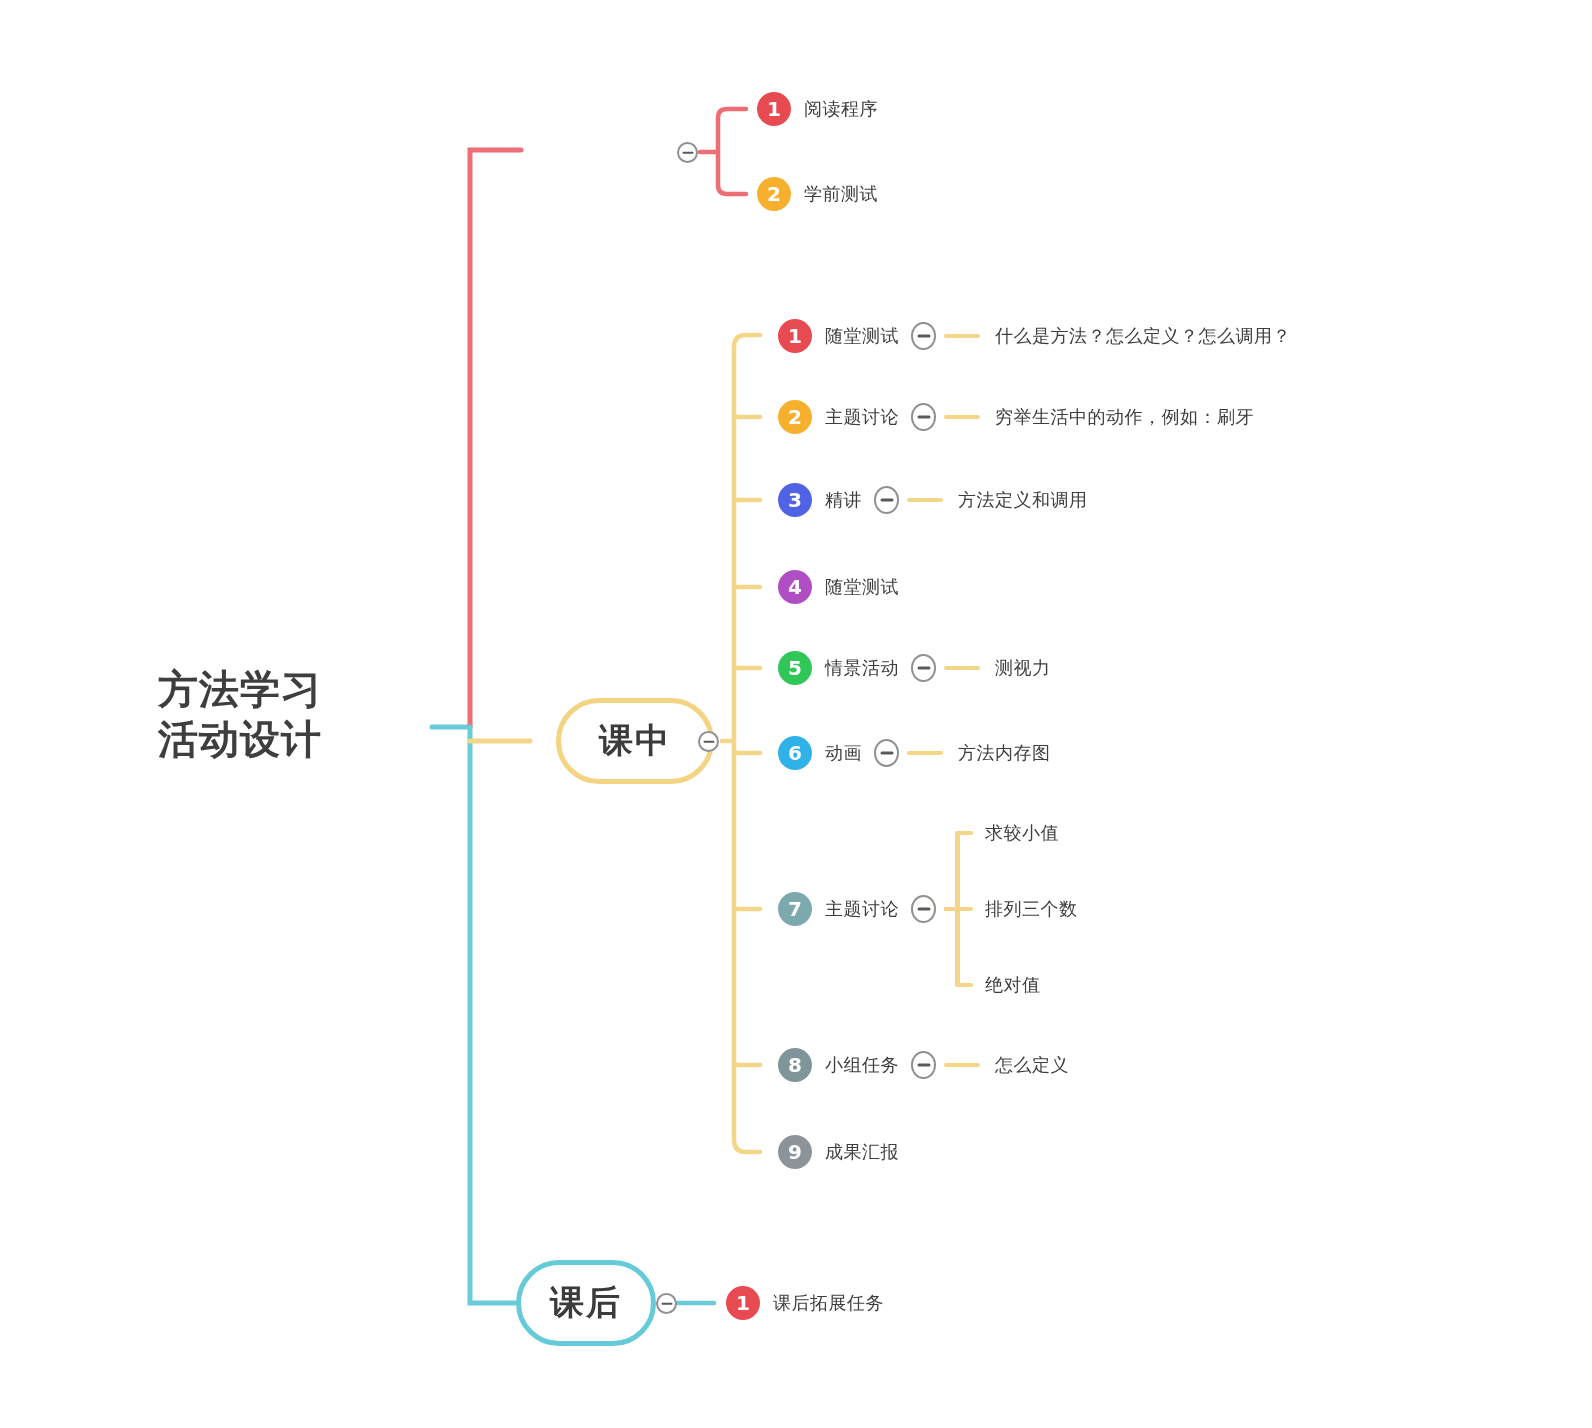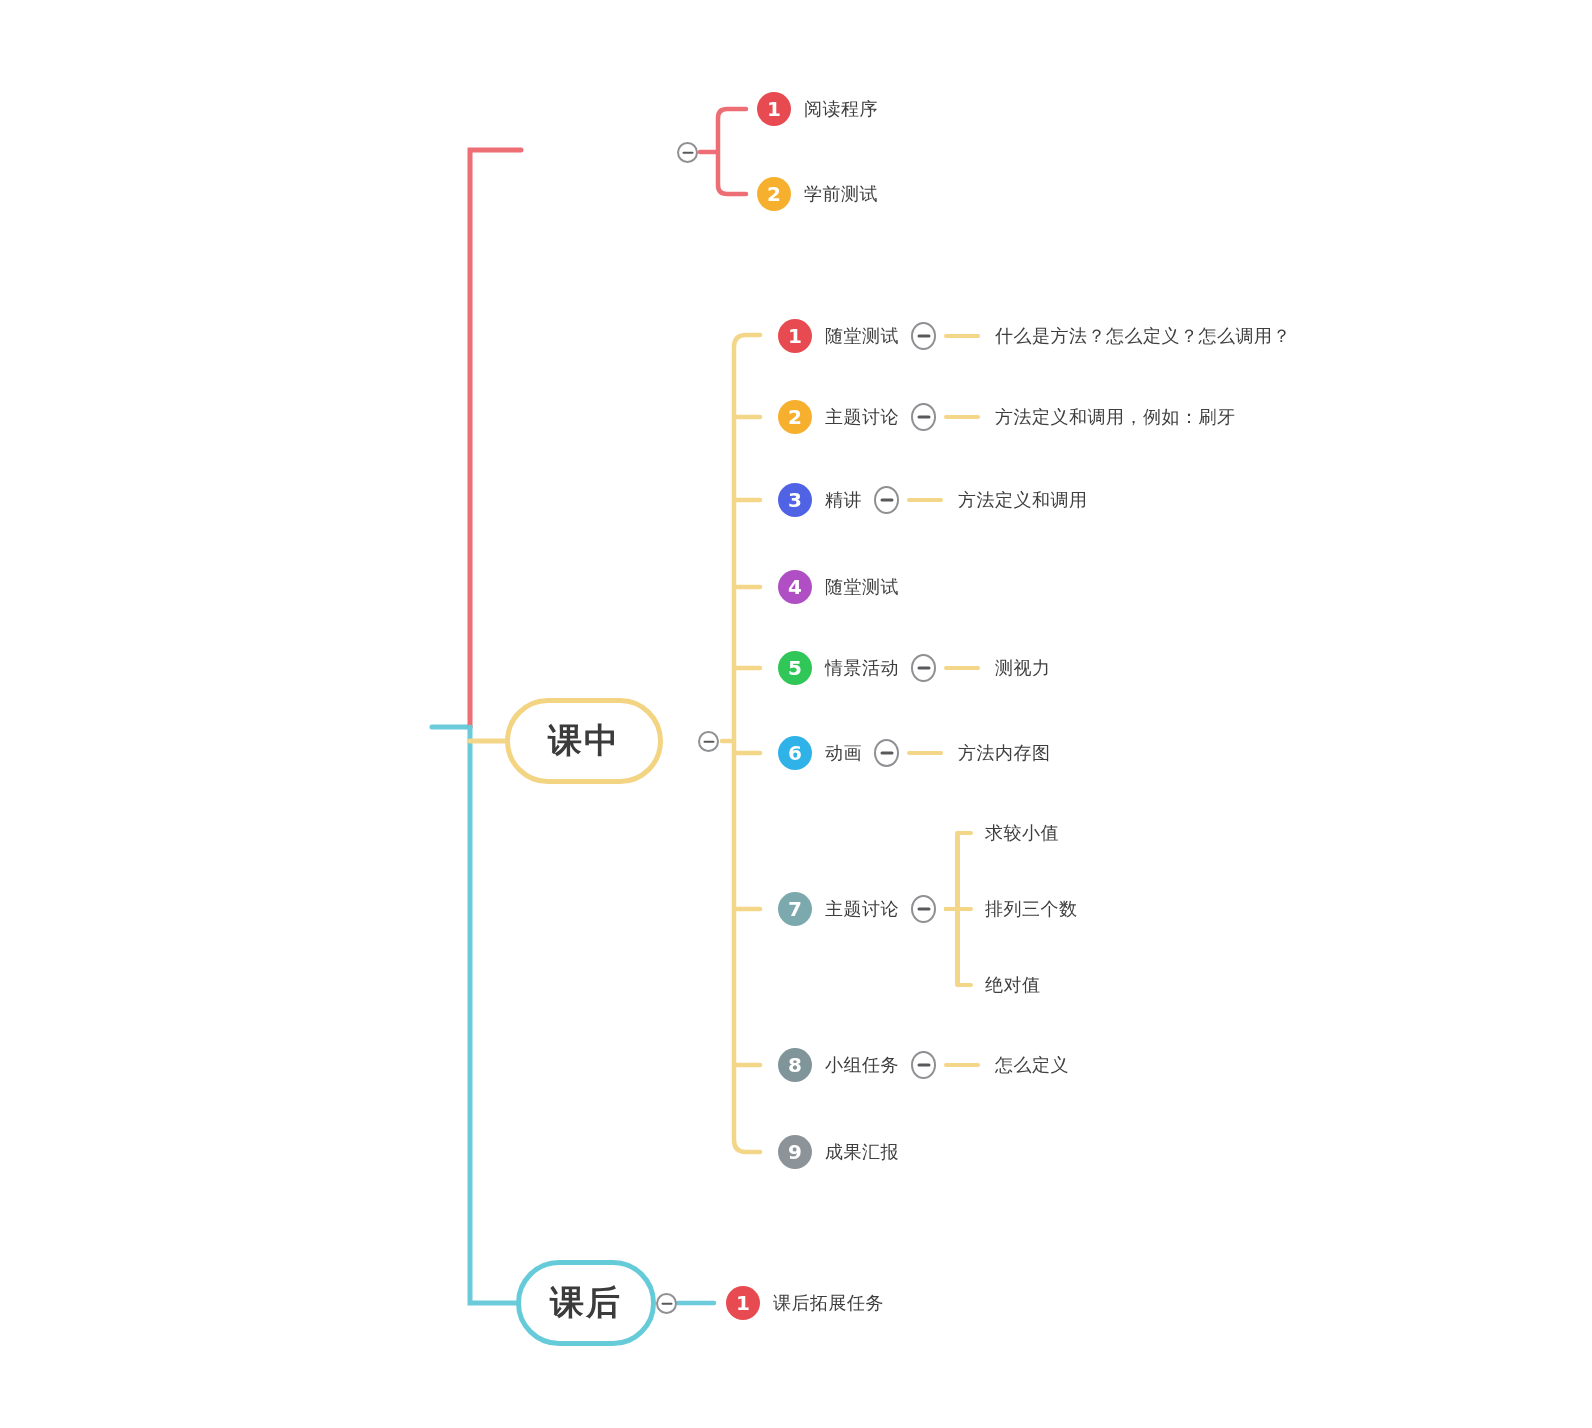--- a/index.html
+++ b/index.html
@@ -149,7 +149,7 @@
         <i></i>
       </span>
     <span class="dash"></span>
-    <span class="tlabel">方法定义和调用，例如：刷牙</span>
+    <span class="tlabel">穷举生活中的动作，例如：刷牙</span>
   </div>
 
   <div class="row" style="left:778px; top:478px;">

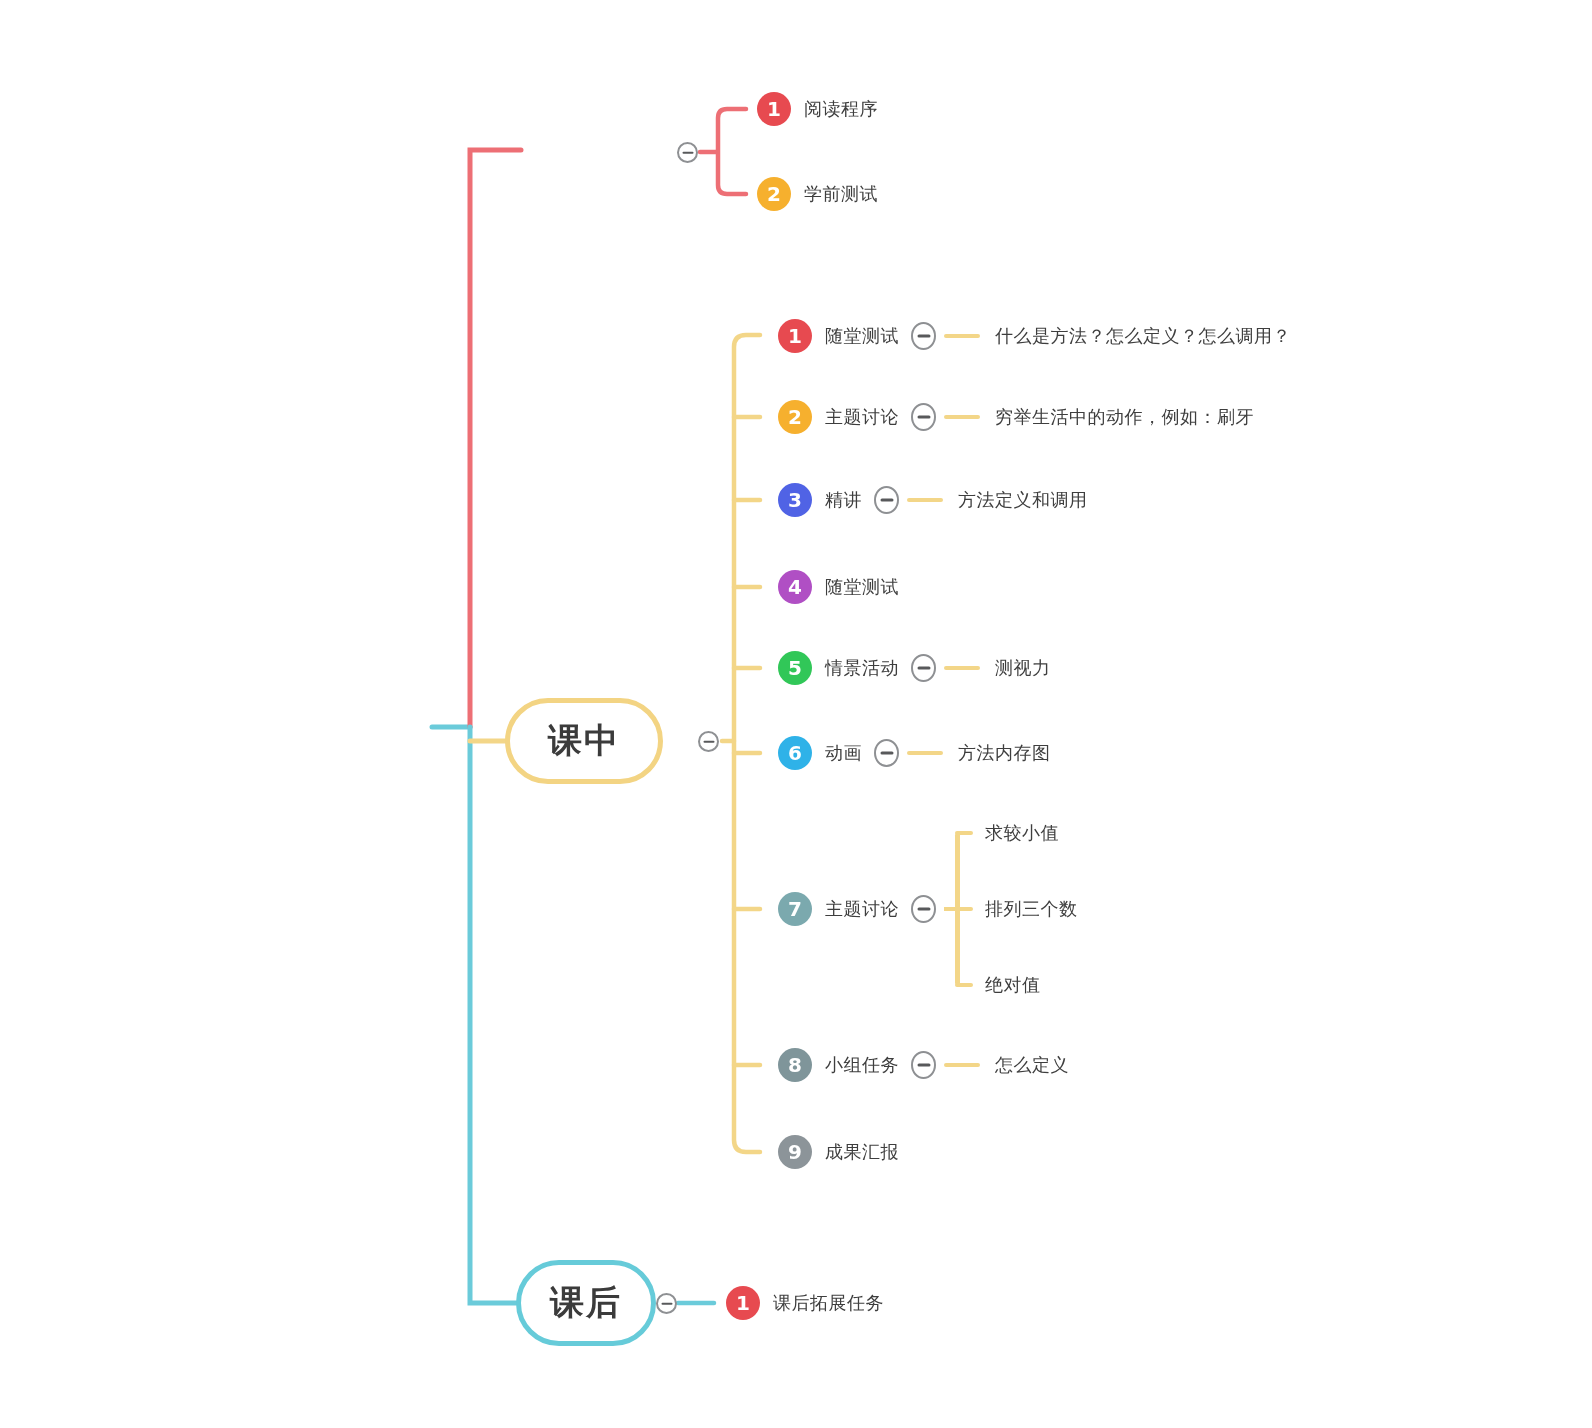--- a/index.html
+++ b/index.html
@@ -105,6 +105,10 @@
     <path class="s-cyan w4" d="M678 1303 H714"></path>
   </svg>
 
+  <div class="root-title">
+    <div>方法学习</div>
+    <div>活动设计</div>
+  </div>
 
   <div class="pill pill-mid b-yellow">
     <span>课中</span>

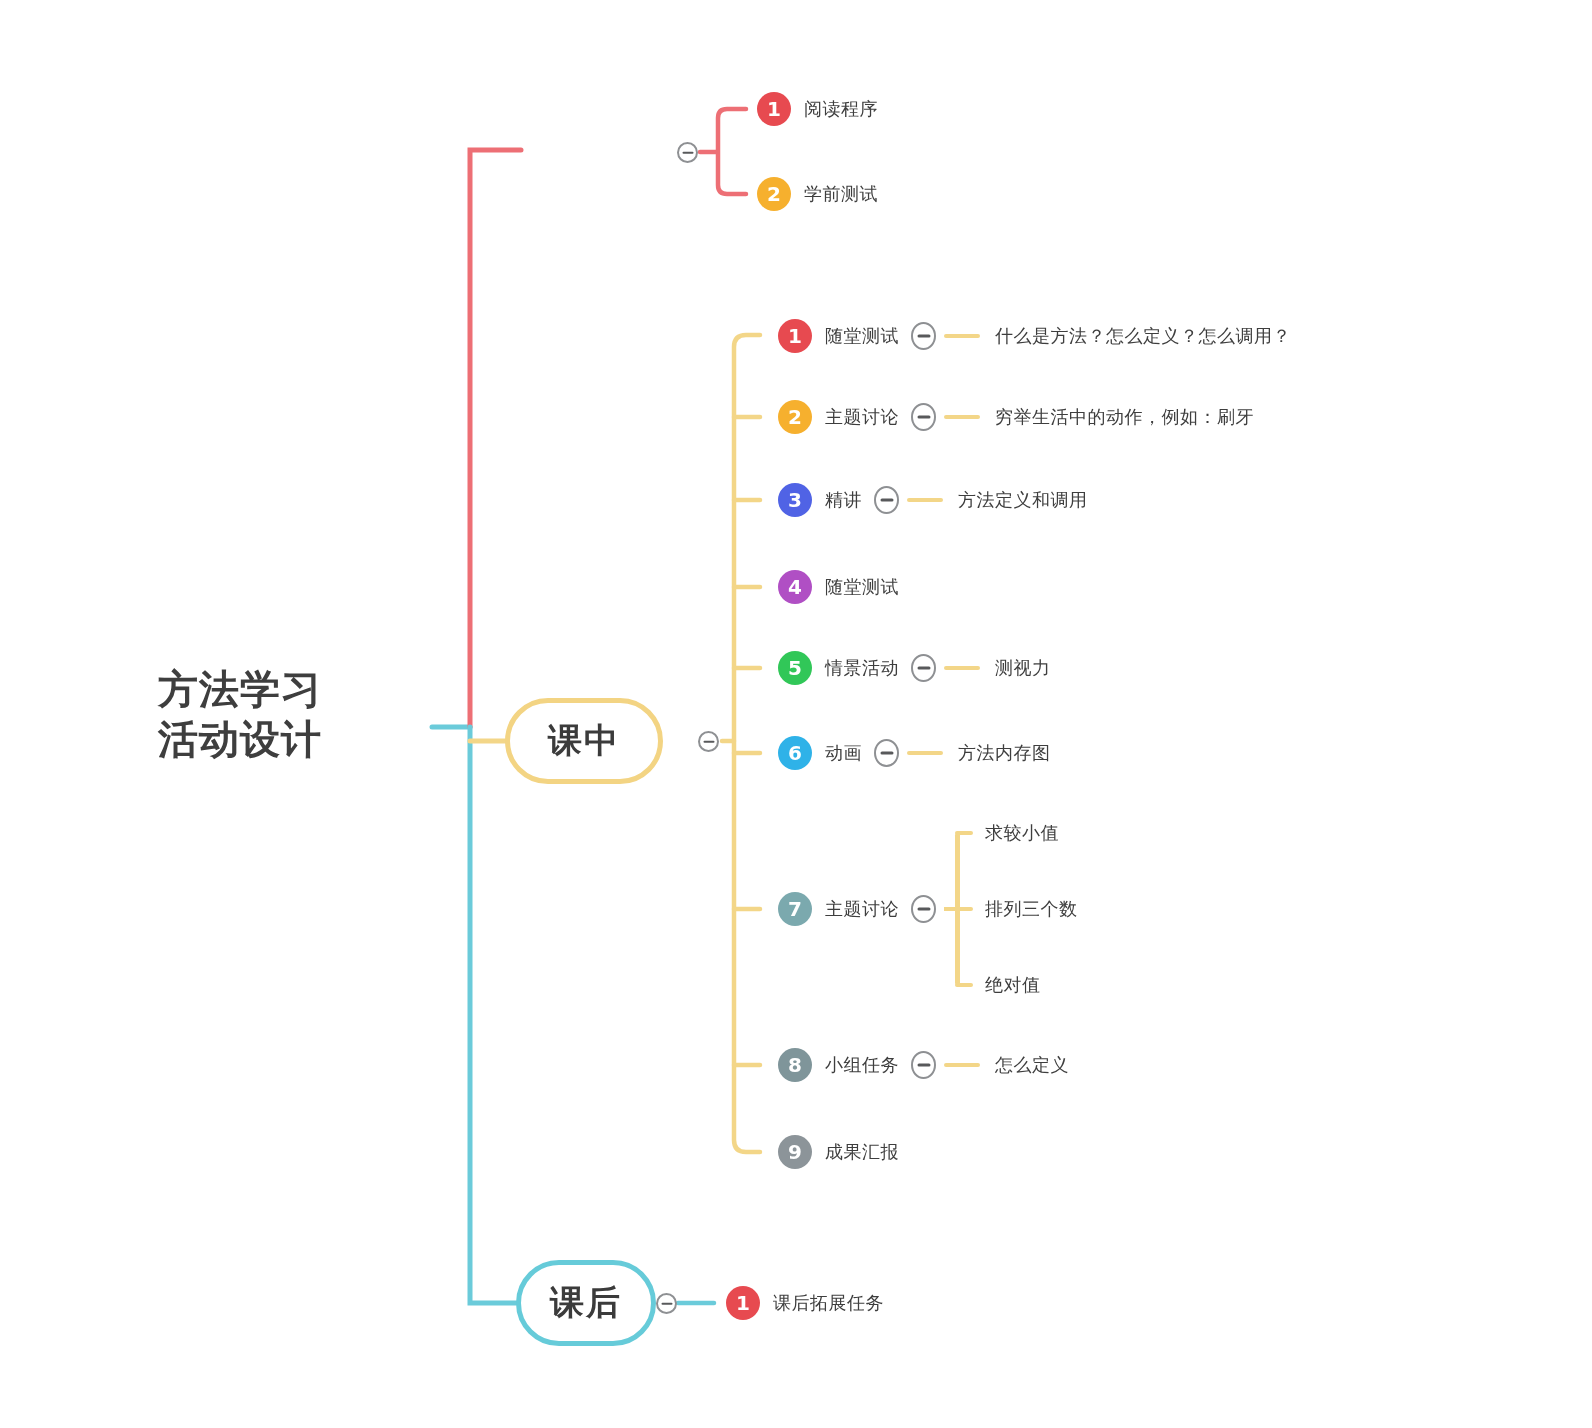--- a/index.html
+++ b/index.html
@@ -34,7 +34,7 @@
   .pill.b-yellow { border-color:#f3d483; }
   .pill.b-cyan   { border-color:#66cbd9; }
   .pill-pre  { left:521px; top:107px;  width:152px; height:86px; }
-  .pill-mid  { left:505px; top:698px;  width:158px; height:86px; }
+  .pill-mid  { left:556px; top:698px;  width:158px; height:86px; }
   .pill-post { left:516px; top:1260px; width:140px; height:86px; }
 
   

